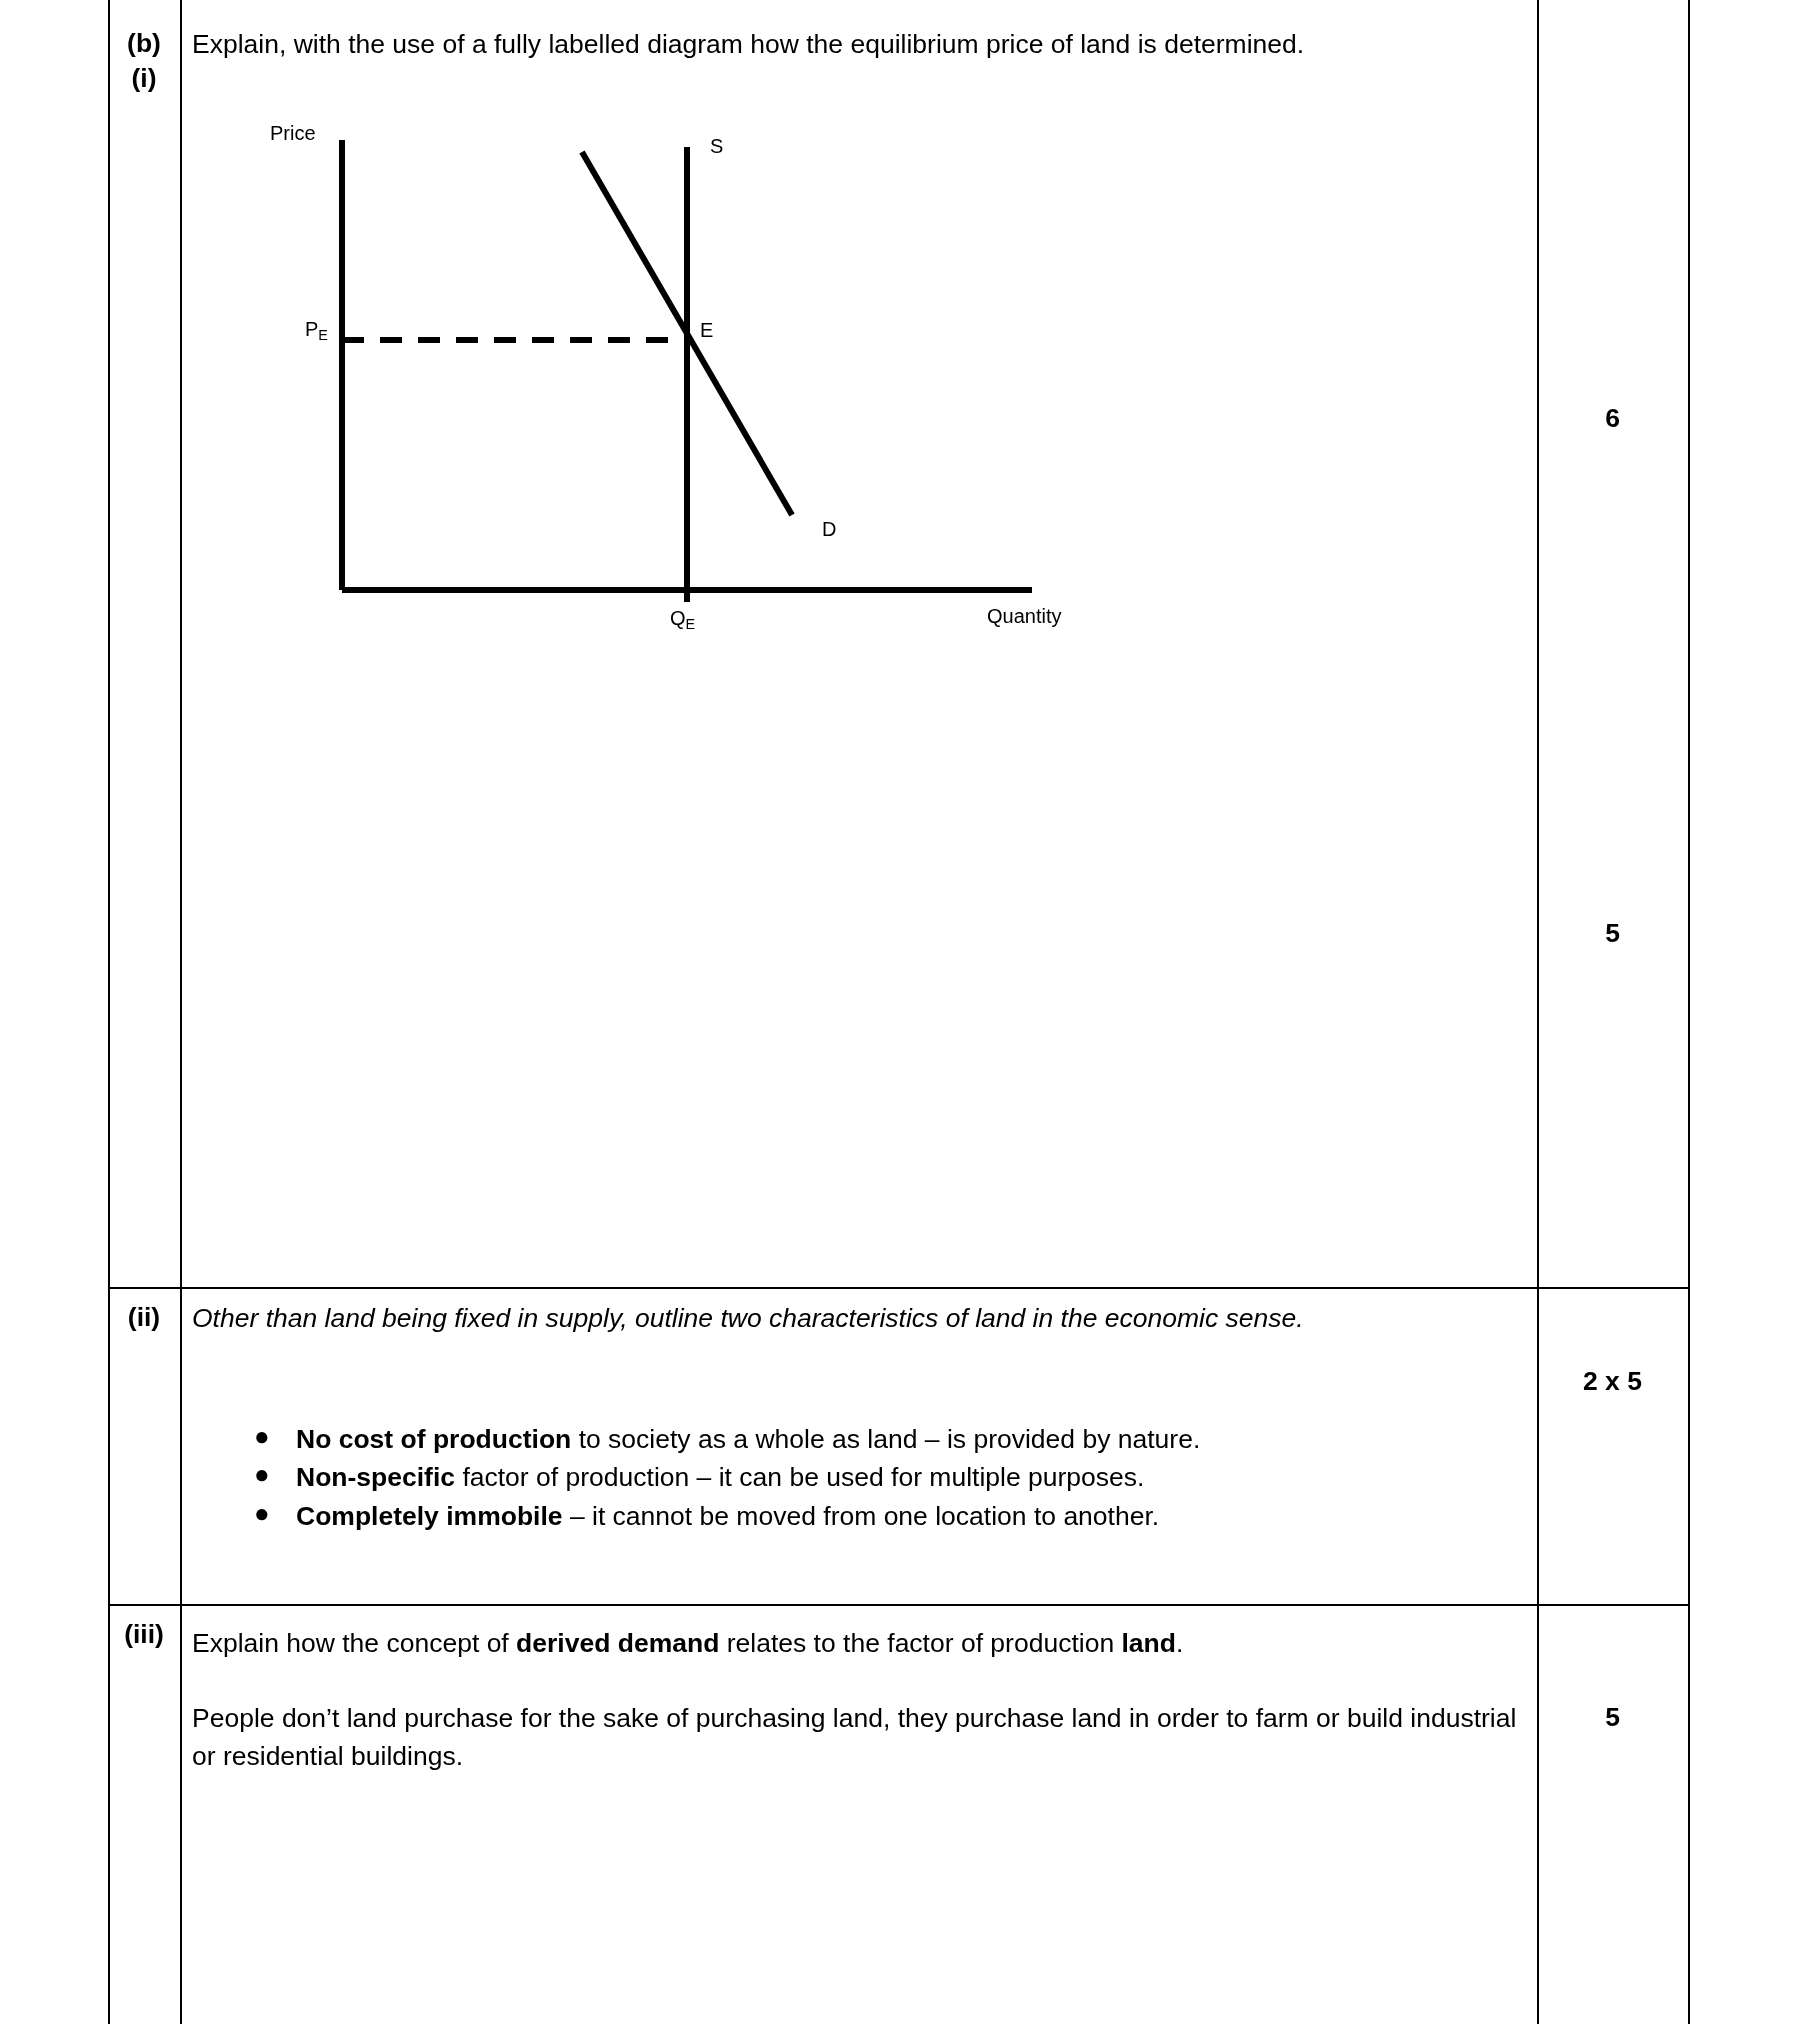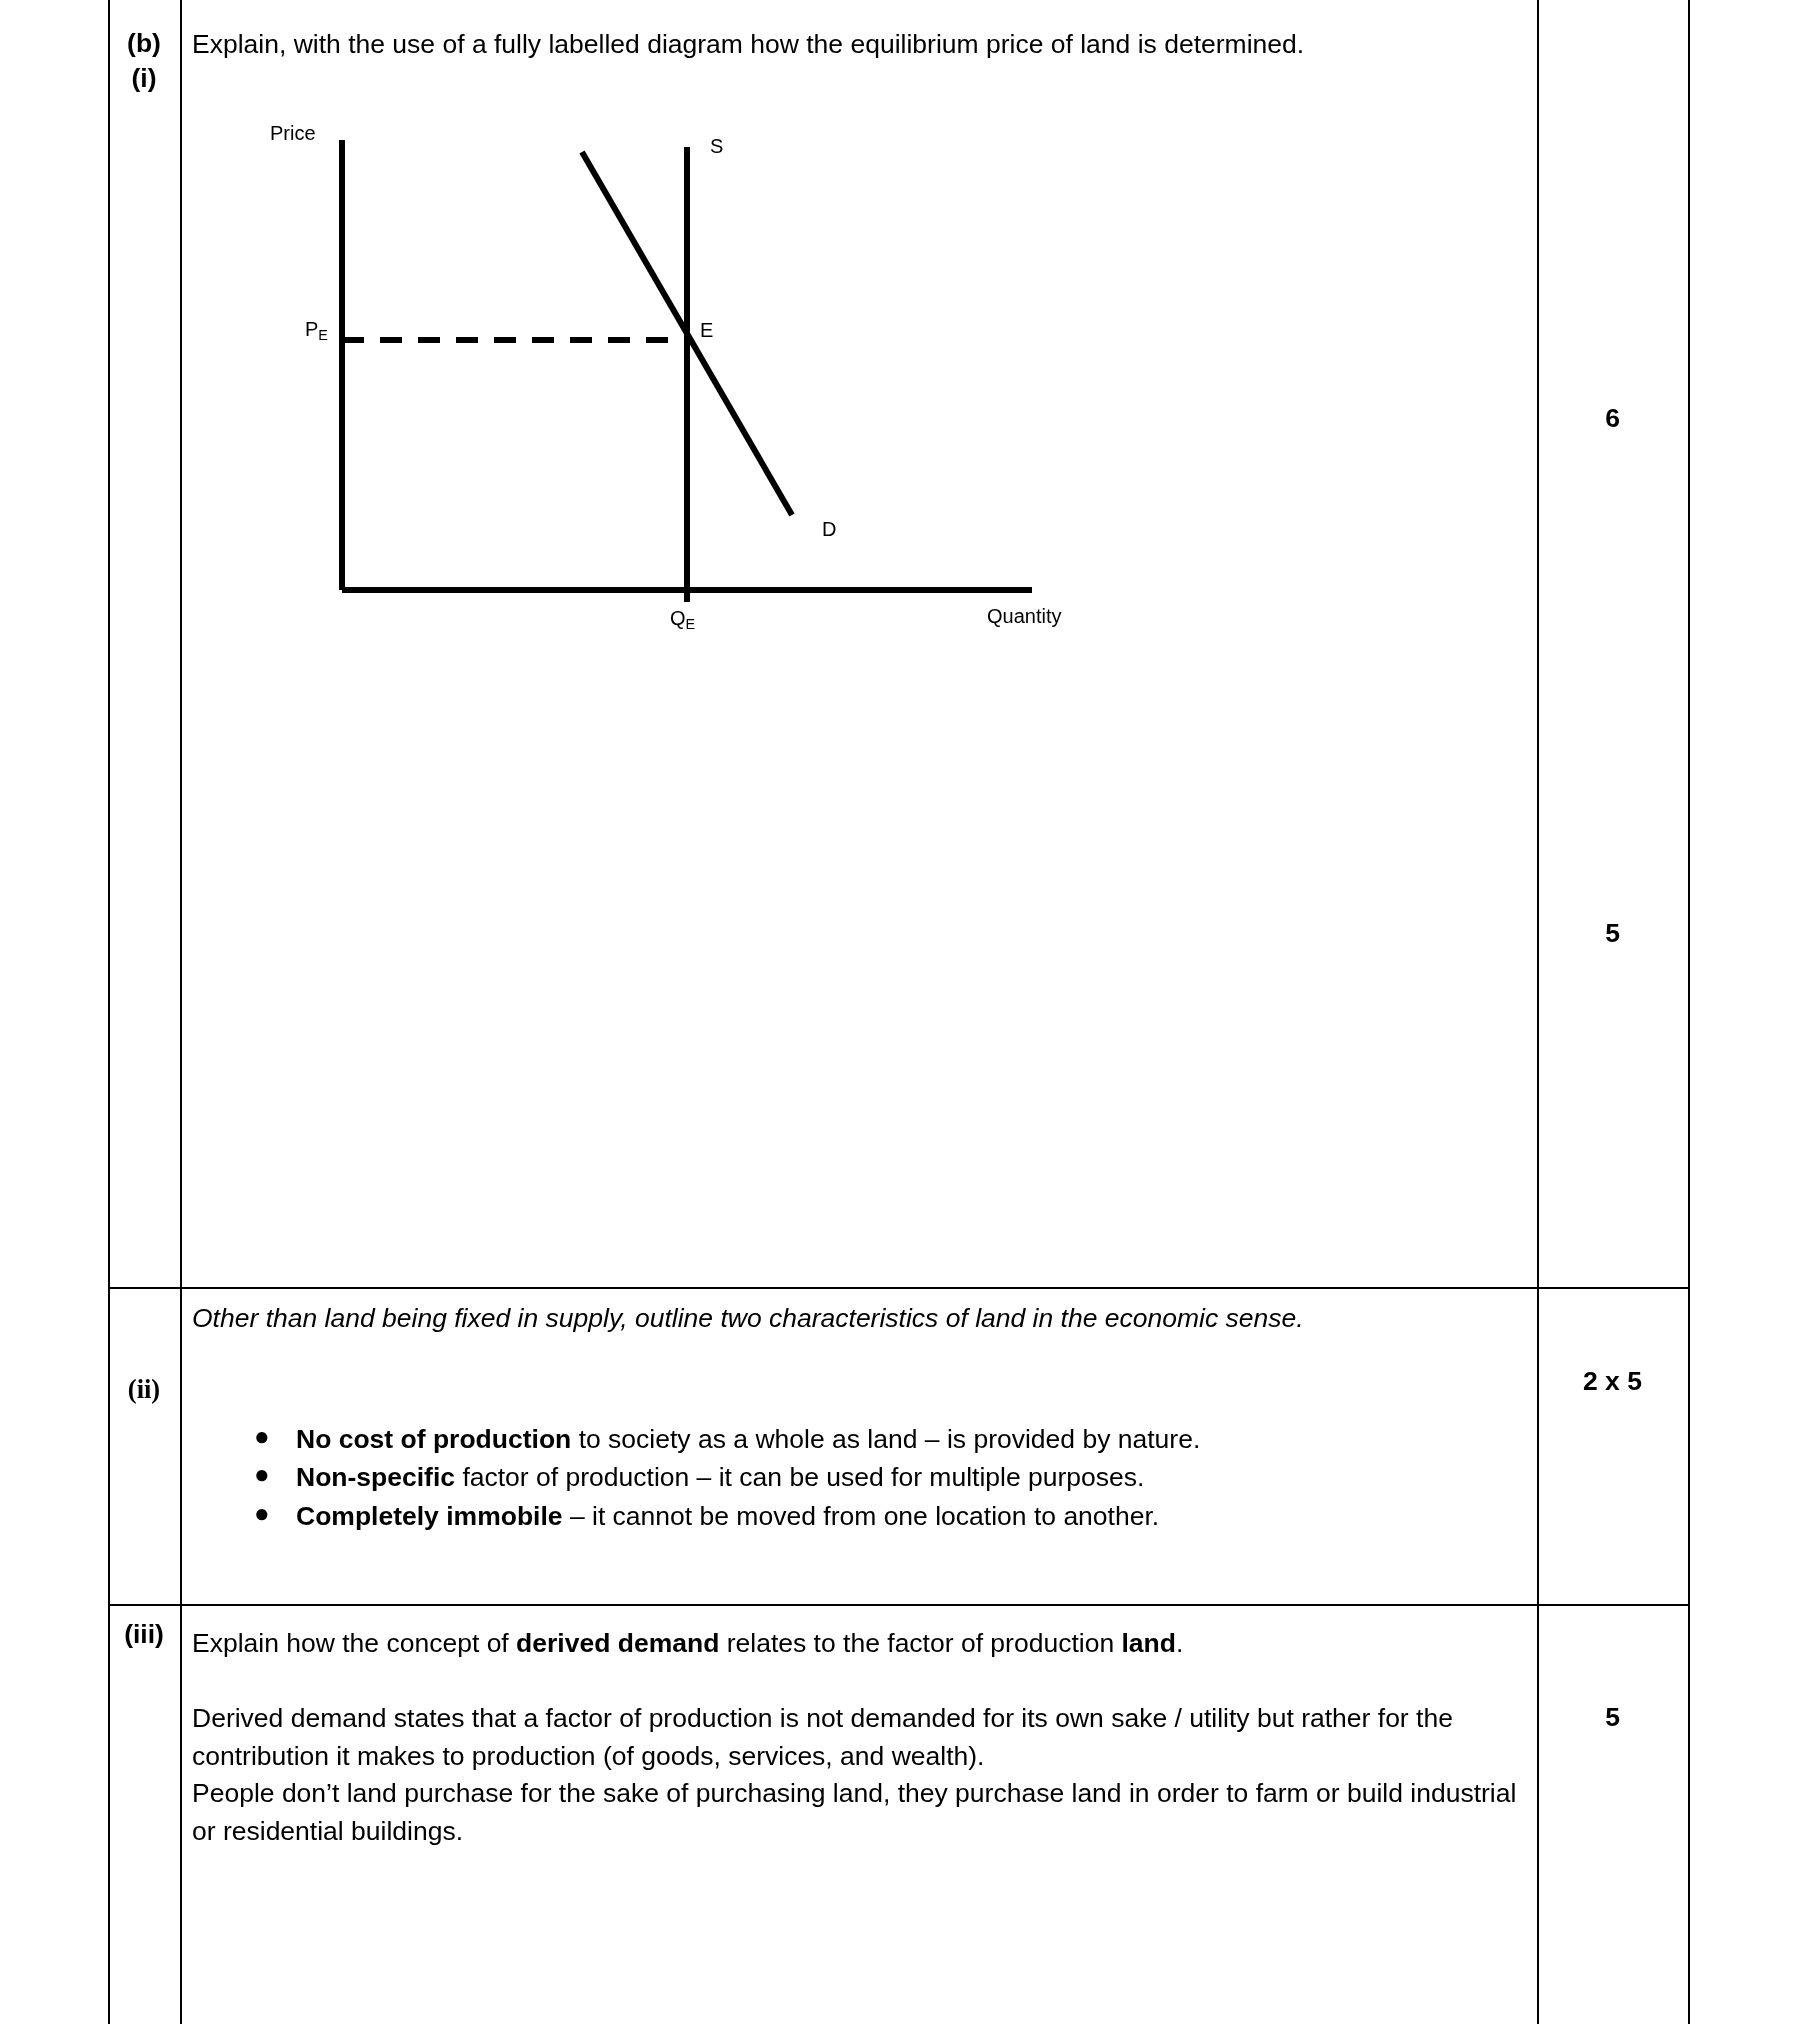--- a/index.html
+++ b/index.html
@@ -159,7 +159,7 @@
 
   <div style="position:absolute; left:108px; width:1582px; top:1287px; height:2px; background:#000;"></div>
 
-  <div class="label-cell" style="top:1372px;font-family:Liberation Serif, serif;">(ii)</div>
+  <div class="label-cell" style="top:1300px;">(ii)</div>
 
   <div class="body-cell" style="top:1300px;font-style:italic;">
     <p class="para">Other than land being fixed in supply, outline two characteristics of land in the economic sense.</p>

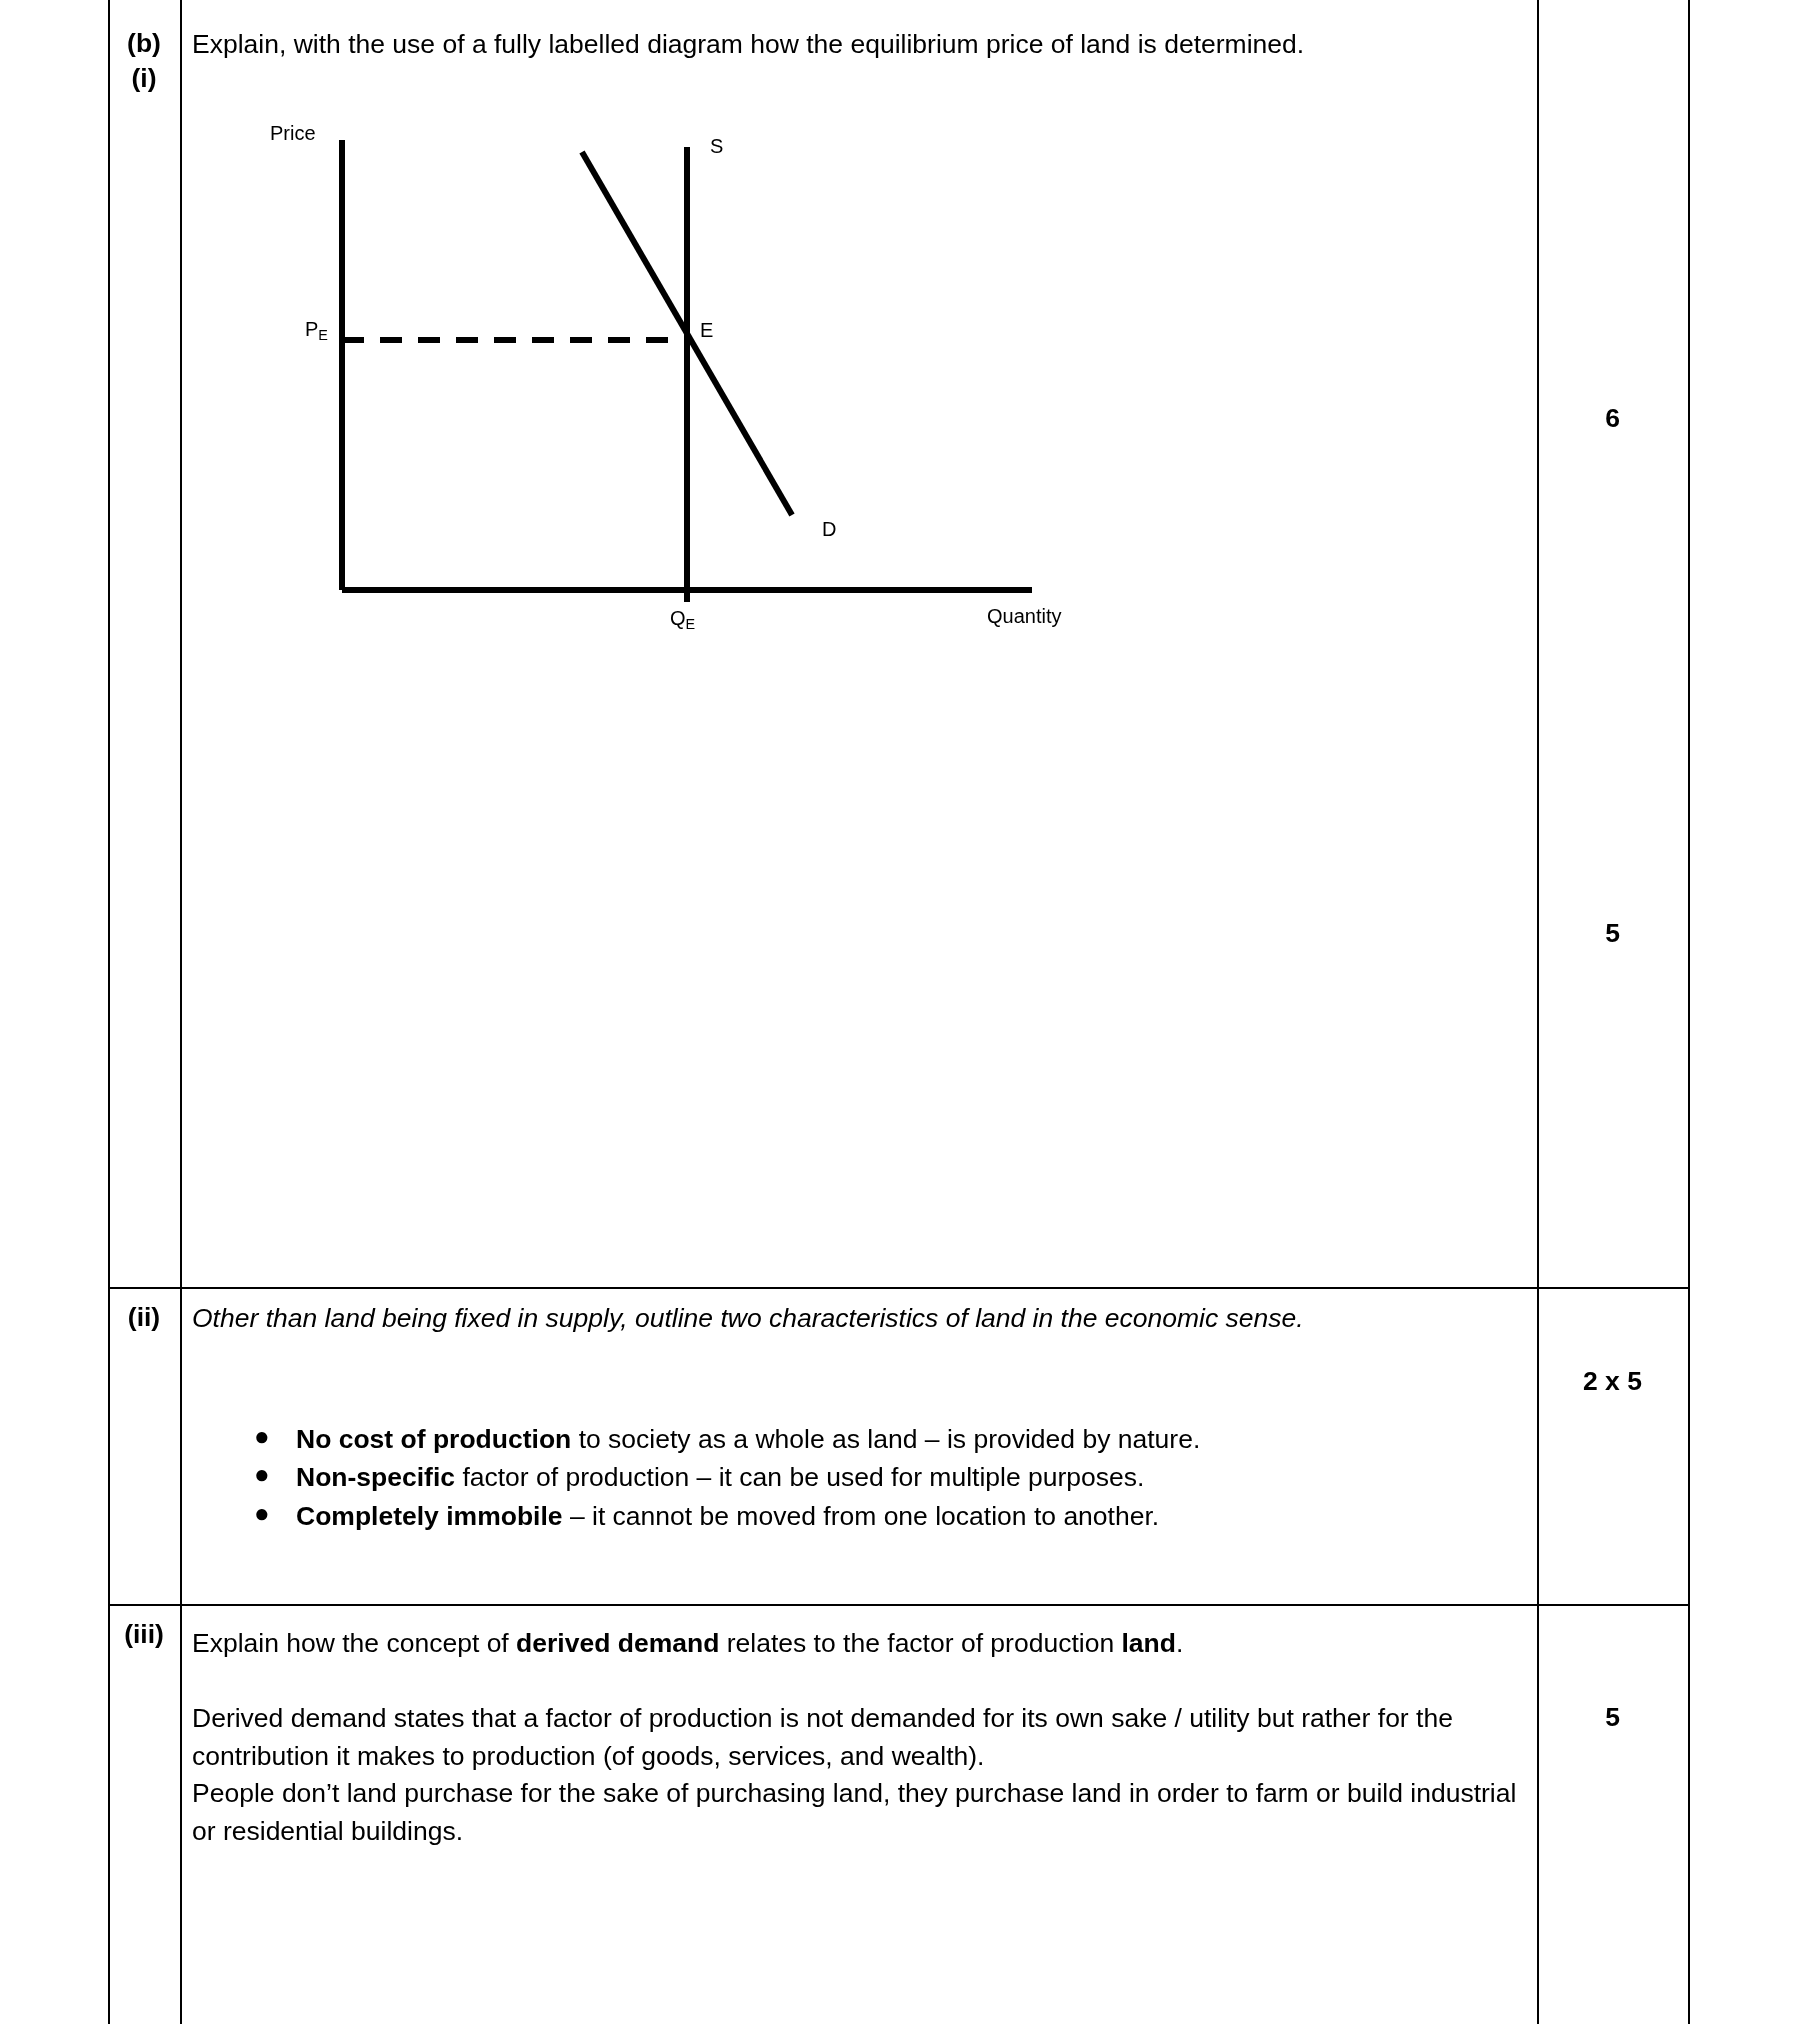--- a/index.html
+++ b/index.html
@@ -192,7 +192,6 @@
   <div class="marks-cell" style="top:1702px;">5</div>
 
   <div class="body-cell" style="top:1700px;">
-    <p class="para">Derived demand states that a factor of production is not demanded for its own sake / utility but rather for the contribution it makes to production (of goods, services, and wealth).</p>
     <p class="para">People don’t land purchase for the sake of purchasing land, they purchase land in order to farm or build industrial or residential buildings.</p>
   </div>
 

